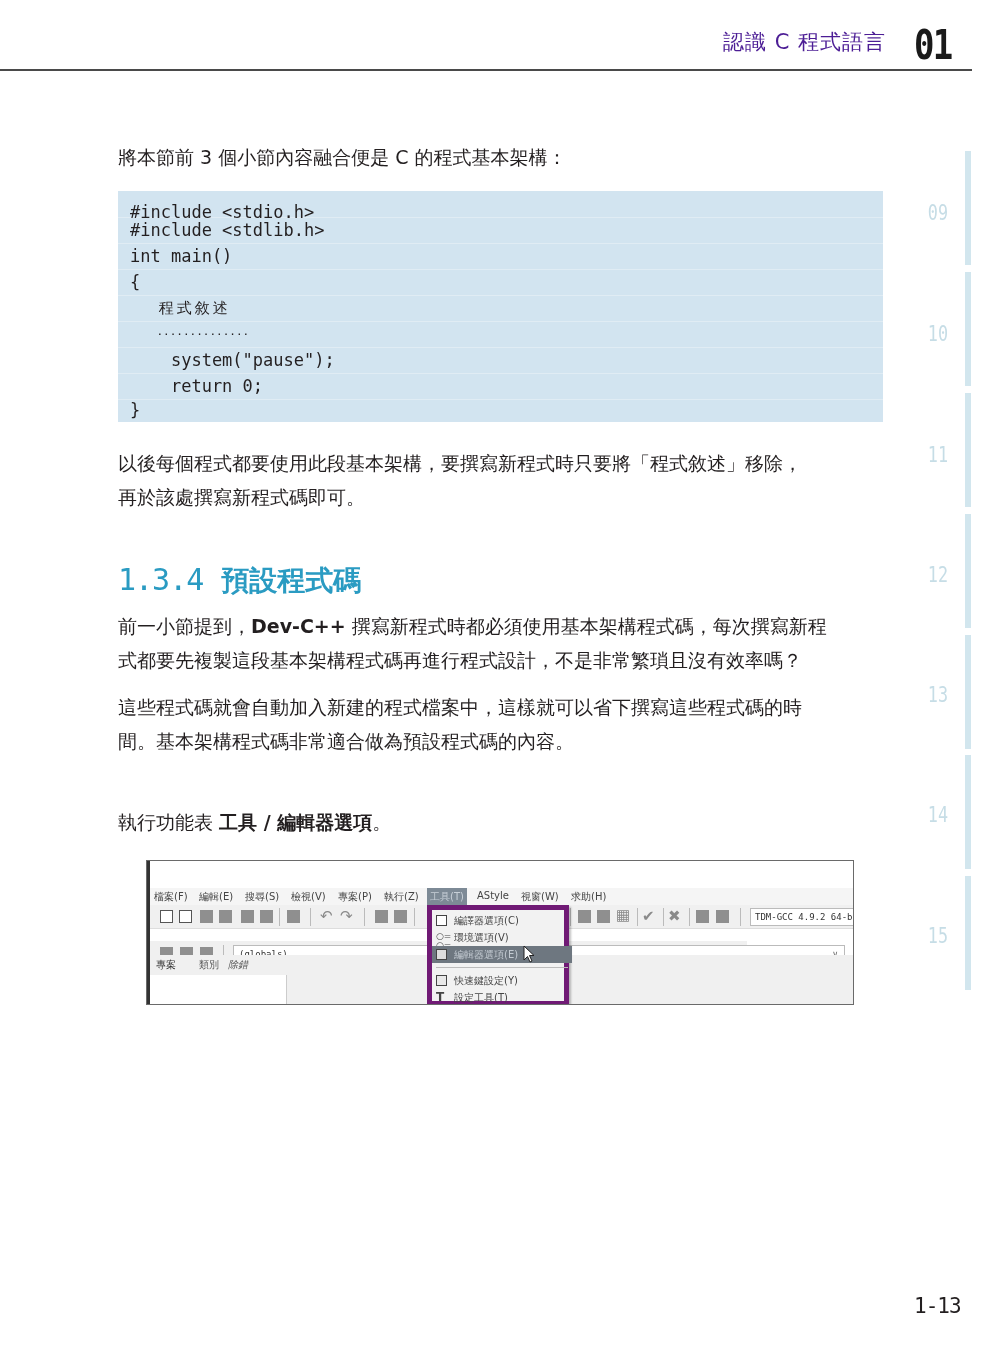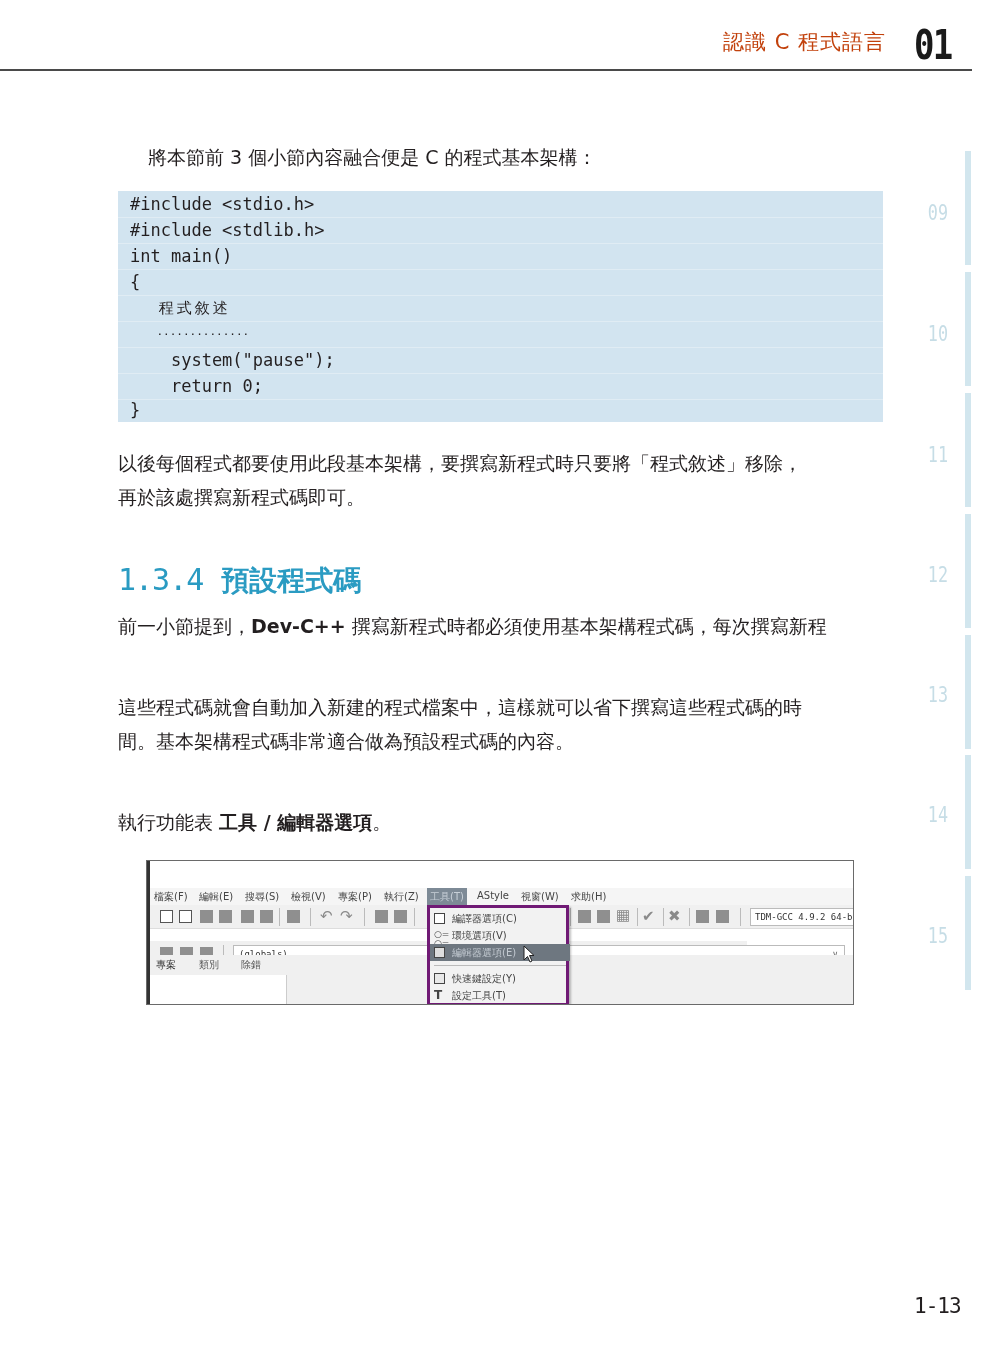--- a/index.html
+++ b/index.html
@@ -7,7 +7,7 @@
   body { position: relative; font-family: "DejaVu Sans", sans-serif; color: #231f20; }
 
   
-  .running-head { position: absolute; left: 700px; top: 28px; width: 186px; text-align: right; font-size: 21px; color: #c2410c; letter-spacing: 1px; }
+  .running-head { position: absolute; left: 700px; top: 28px; width: 186px; text-align: right; font-size: 21px; color: #4c1d95; letter-spacing: 1px; }
   .chapter-num { position: absolute; left: 914px; top: 22px; font-family: "DejaVu Sans Mono", monospace; font-size: 40px; font-weight: bold; color: #1a1a1a; letter-spacing: -2px; transform: scaleX(0.85); transform-origin: left; }
   .head-rule { position: absolute; left: 0; top: 69px; width: 972px; height: 2px; background: #4a4a4a; }
 

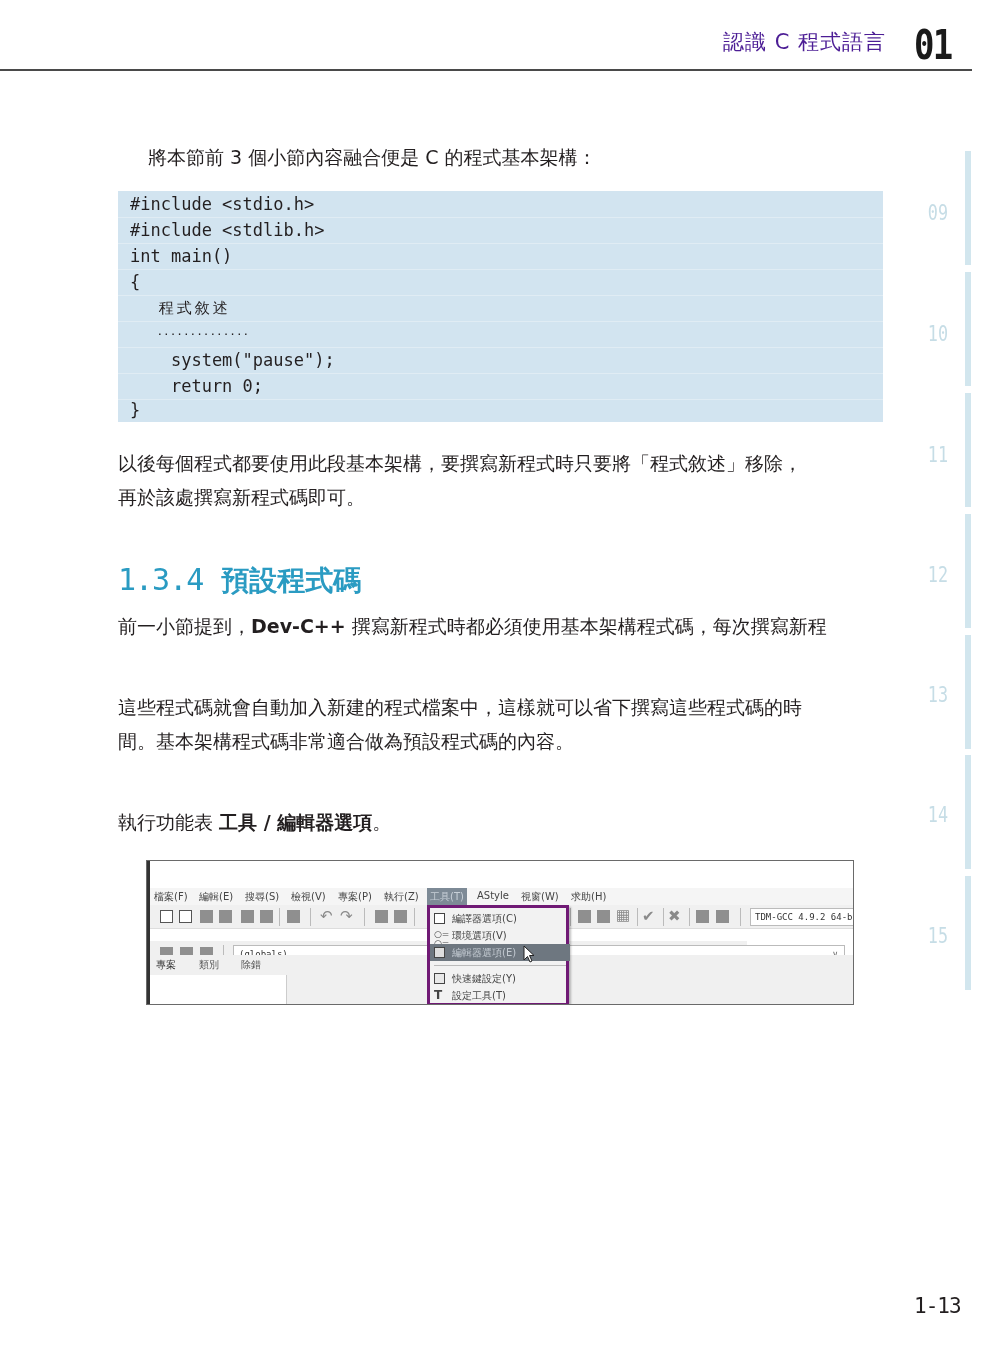--- a/index.html
+++ b/index.html
@@ -93,7 +93,7 @@
   <div class="side-num" style="top:924px;">15</div>
 </div>
 
-<div class="para" style="top:140px;margin-left:30px;">將本節前 3 個小節內容融合便是 C 的程式基本架構：</div>
+<div class="para" style="top:140px;">將本節前 3 個小節內容融合便是 C 的程式基本架構：</div>
 
 <div class="code-block">
   <div class="code-sep" style="top:26px;"></div>

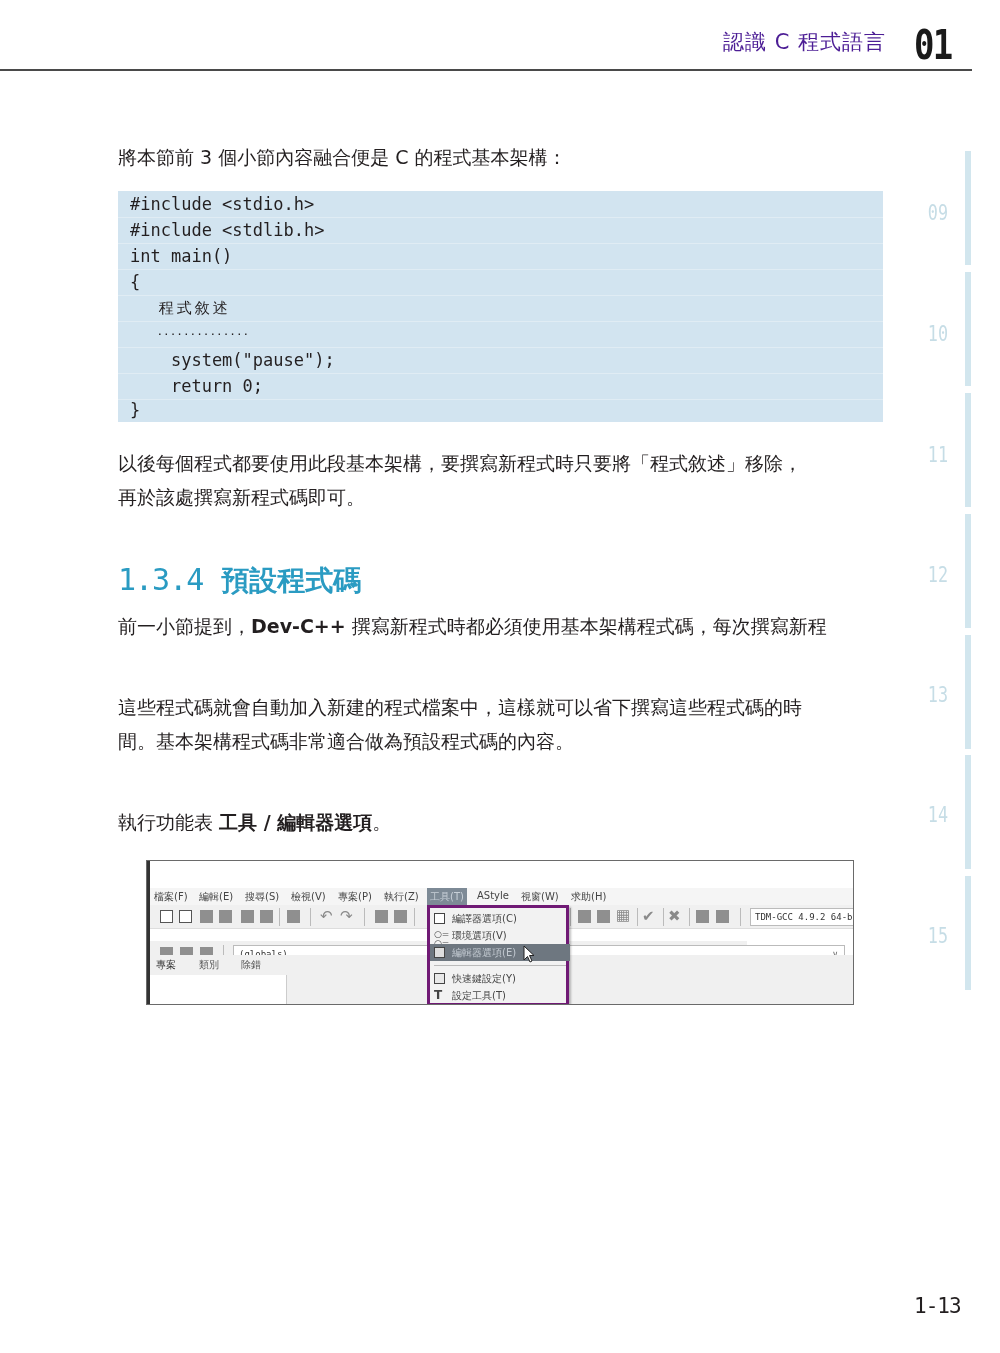--- a/index.html
+++ b/index.html
@@ -104,7 +104,7 @@
   <div class="code-sep" style="top:156px;"></div>
   <div class="code-sep" style="top:182px;"></div>
   <div class="code-sep" style="top:208px;"></div>
-  <div class="code-line" style="top:0px;">#include &lt;stdio.h&gt;</div>
+  <div class="code-line" style="top:8px;">#include &lt;stdio.h&gt;</div>
   <div class="code-line" style="top:26px;">#include &lt;stdlib.h&gt;</div>
   <div class="code-line" style="top:52px;">int main()</div>
   <div class="code-line" style="top:78px;">{</div>

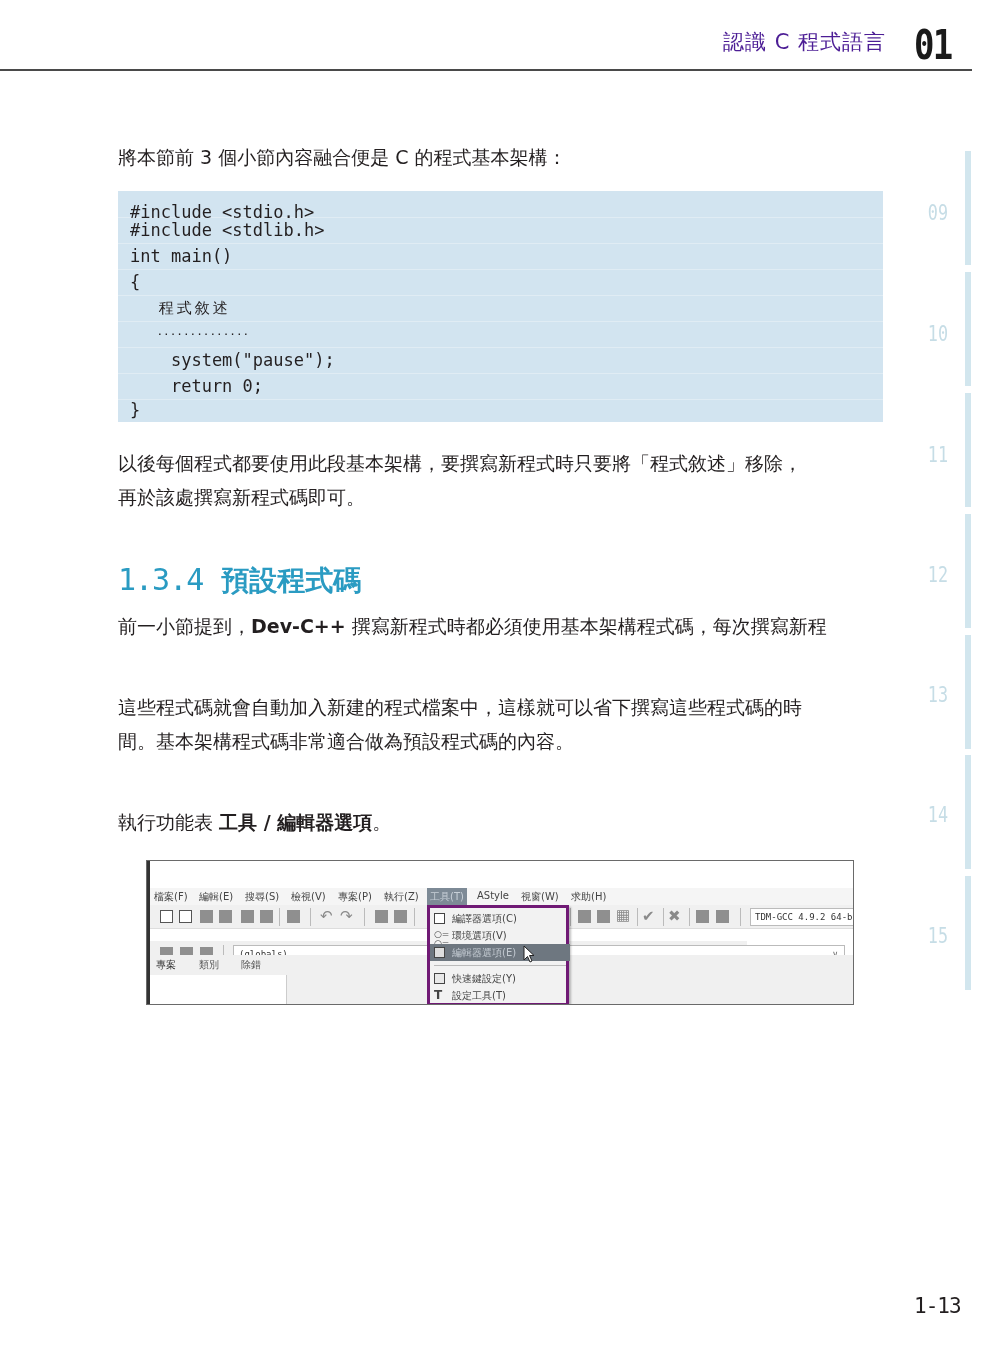--- a/index.html
+++ b/index.html
@@ -127,6 +127,7 @@
 
 <div class="para" style="top:609px;">
   <div><span>前一小節提到，</span><b>Dev-C++</b><span> 撰寫新程式時都必須使用基本架構程式碼，每次撰寫新程</span></div>
+  <div>式都要先複製這段基本架構程式碼再進行程式設計，不是非常繁瑣且沒有效率嗎？</div>
 </div>
 
 <div class="para" style="top:690px;">

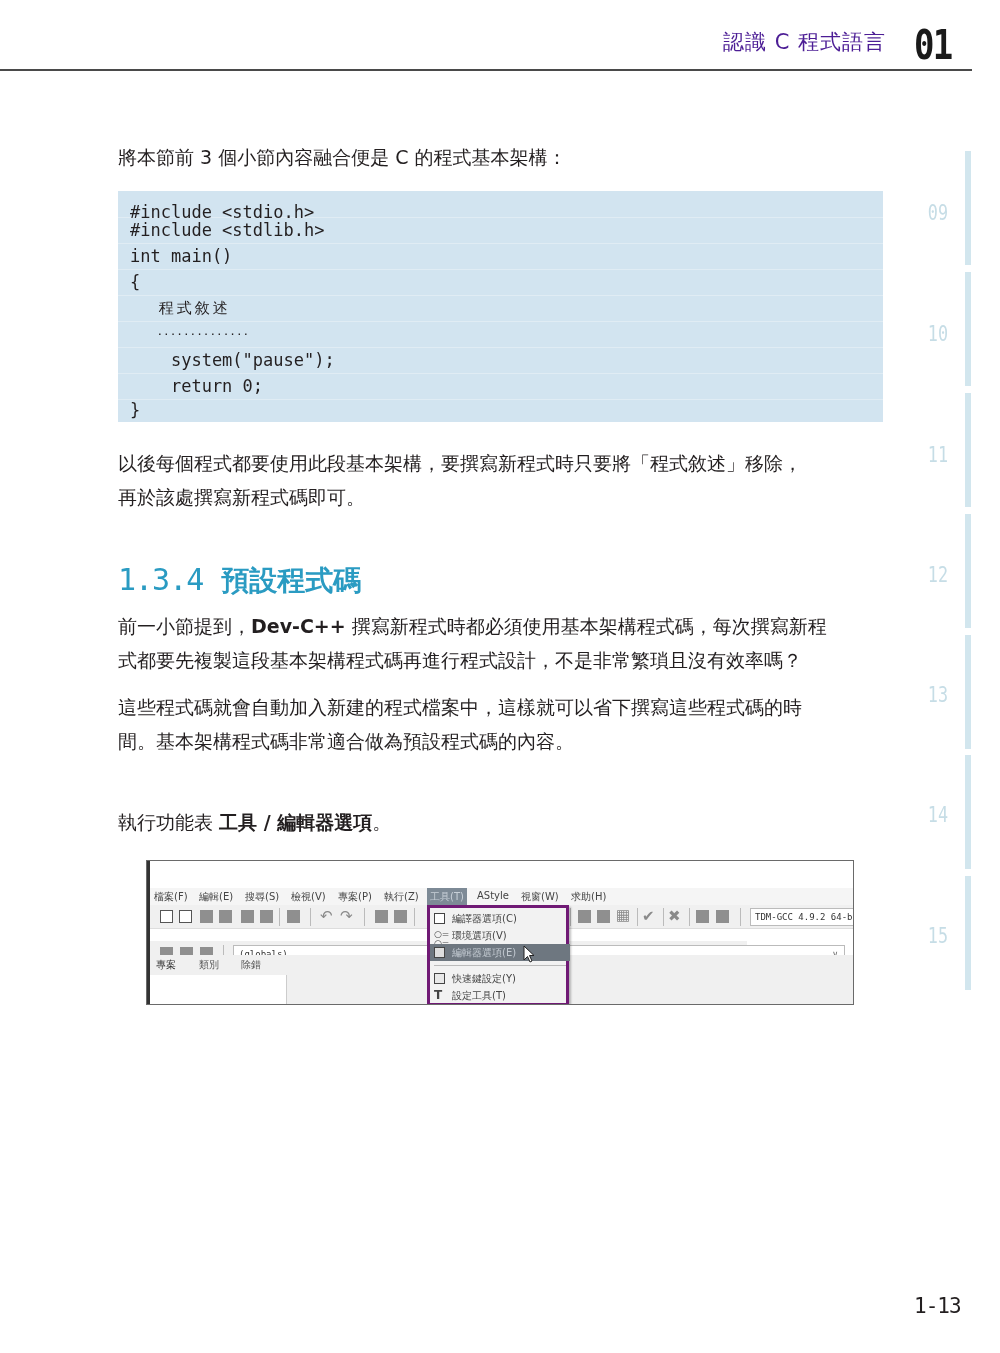--- a/index.html
+++ b/index.html
@@ -60,7 +60,7 @@
   .panel-body { position: absolute; left: 3px; top: 114px; width: 137px; height: 31px; background: #fff; border-right: 1px solid #ccc; }
   .panel-rest { position: absolute; left: 140px; top: 114px; width: 566px; height: 31px; background: #f0f0f0; }
 
-  .dropdown { position: absolute; left: 280px; top: 44px; width: 142px; height: 101px; background: #f2f2f2; border: 3px solid #701a75; box-shadow: 2px 2px 2px rgba(0,0,0,0.25); }
+  .dropdown { position: absolute; left: 280px; top: 44px; width: 142px; height: 101px; background: #f2f2f2; border: 5px solid #701a75; box-shadow: 2px 2px 2px rgba(0,0,0,0.25); }
   .dd-item { position: absolute; left: 0; width: 140px; height: 17px; font-size: 10px; line-height: 17px; color: #444; padding-left: 22px; white-space: nowrap; }
   .dd-item.hl { background: #6e7780; color: #c3cad1; }
   .dd-ico { position: absolute; left: 4px; top: 3px; width: 11px; height: 11px; border: 1px solid #444; background: #fff; }

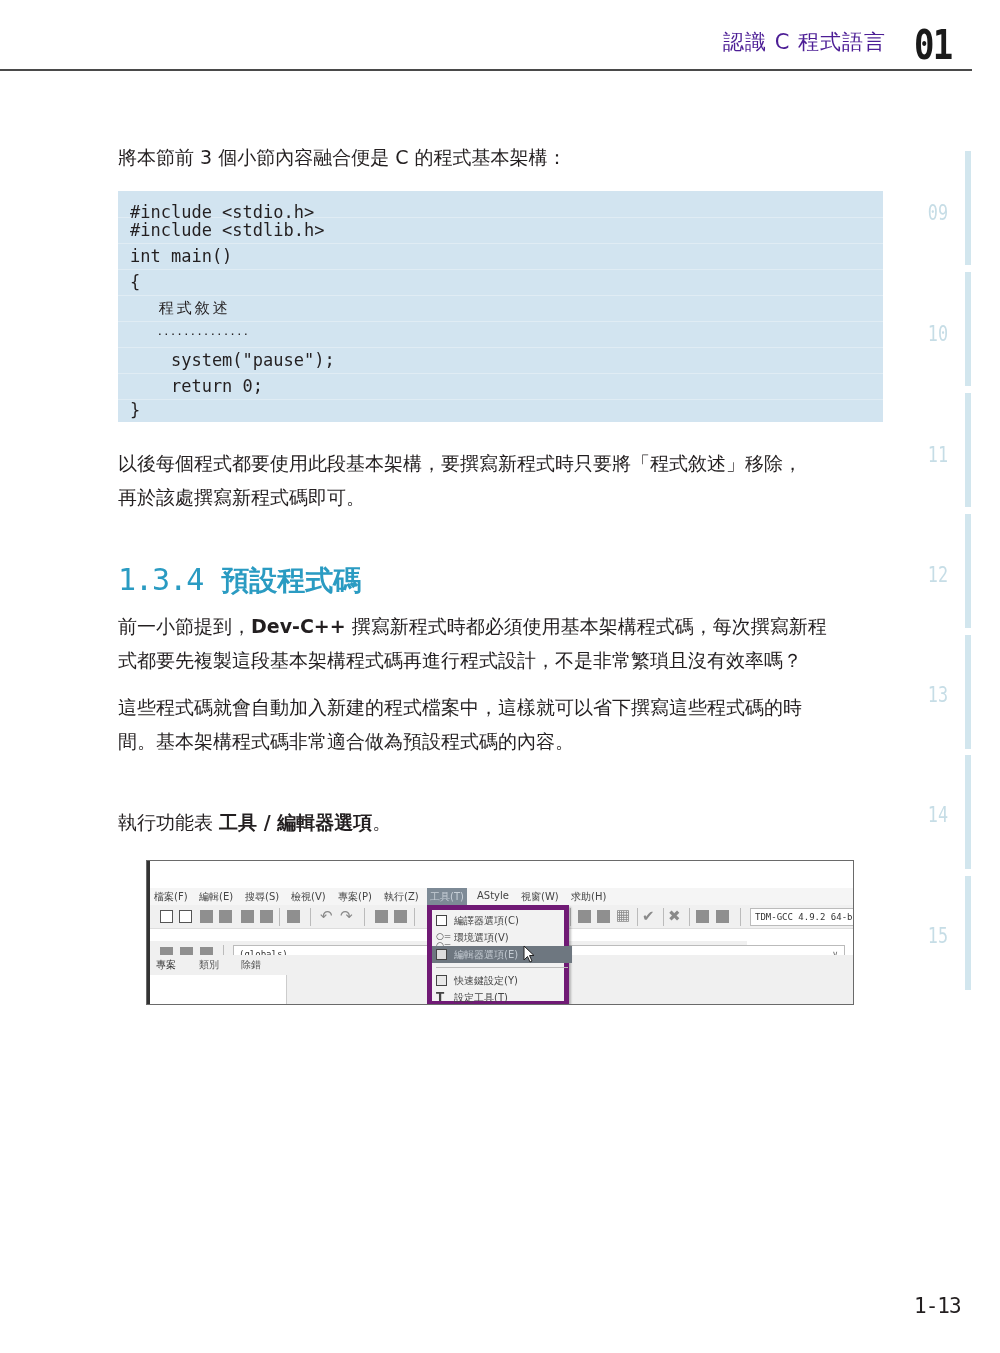--- a/index.html
+++ b/index.html
@@ -199,7 +199,7 @@
   <div class="panel-tabs">
     <span class="panel-tab active" style="left:6px;">專案</span>
     <span class="panel-tab" style="left:49px;">類別</span>
-    <span class="panel-tab" style="left:91px;">除錯</span>
+    <span class="panel-tab" style="left:78px;font-style:italic;">除錯</span>
   </div>
   <div class="panel-body"></div>
   <div class="panel-rest"></div>

